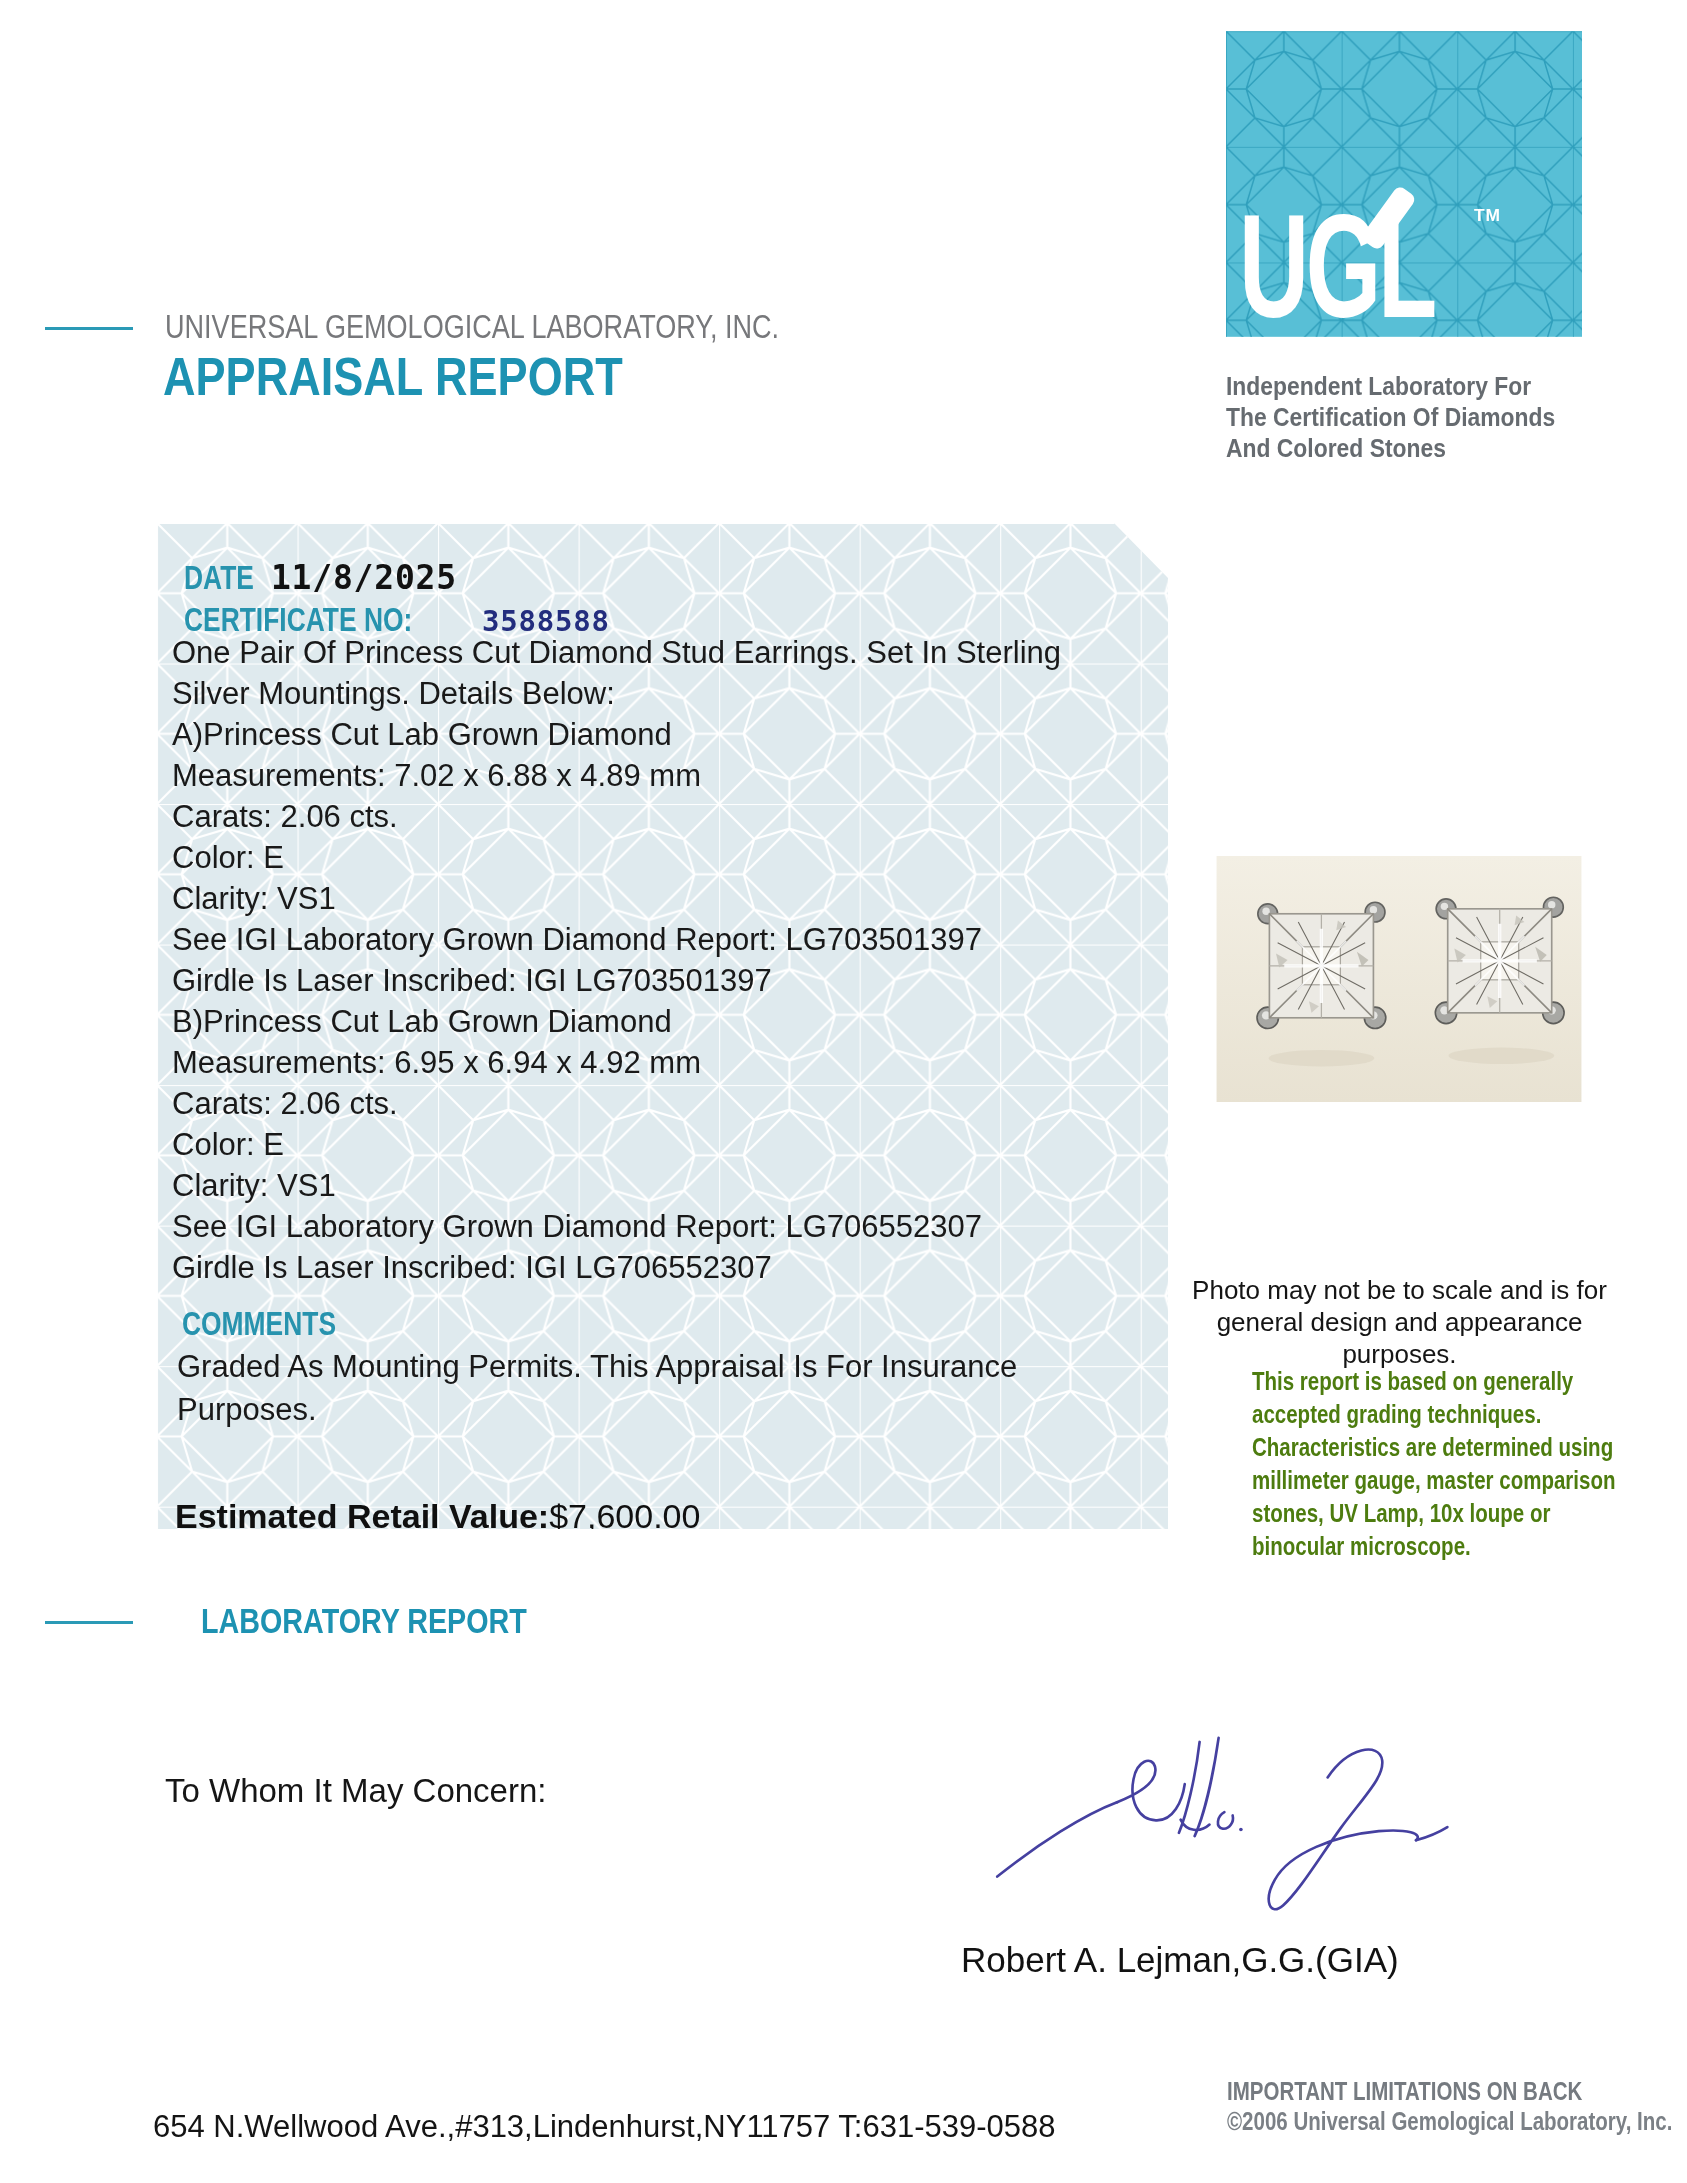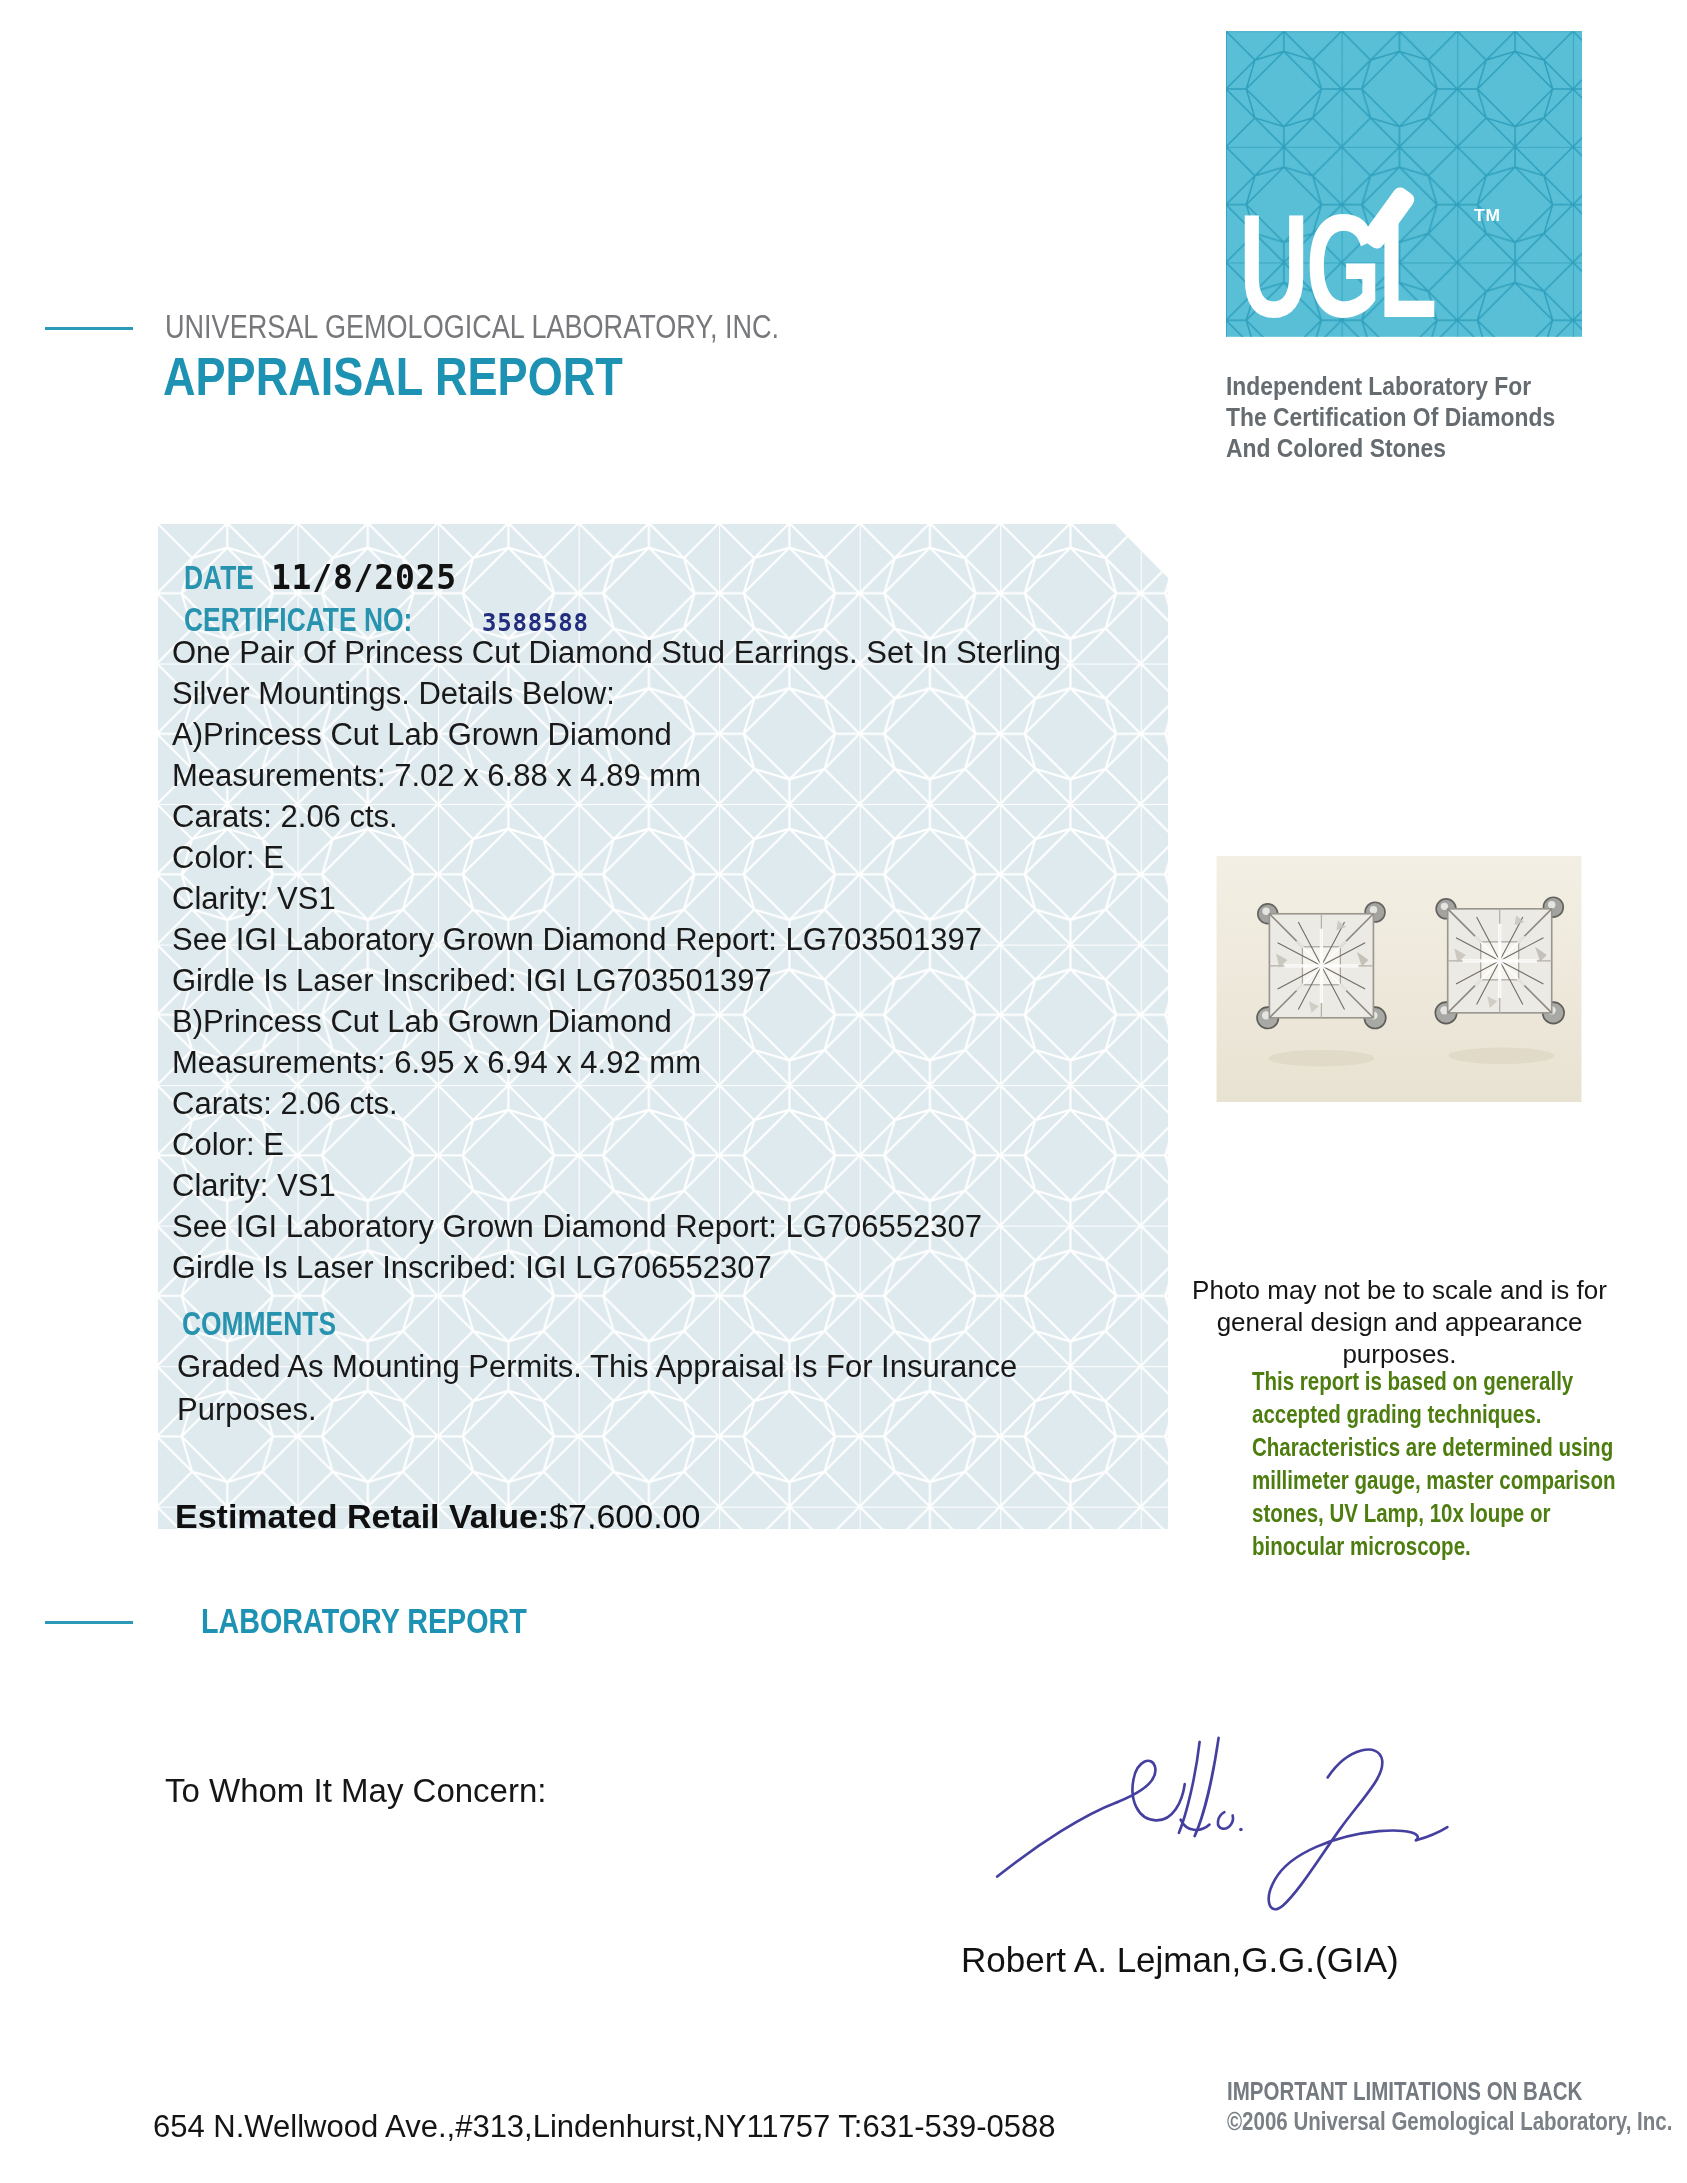--- a/index.html
+++ b/index.html
@@ -39,7 +39,7 @@
   .date-row{left:26.5px;top:35px;}
   .date-val{font-size:33px;color:#121212;letter-spacing:0.8px;}
   .cert-row{left:26.5px;top:78px;}
-  .cert-val{font-size:24px;color:#232d7e;margin-left:13.2px;letter-spacing:0.8px;}
+  .cert-val{font-size:29px;color:#232d7e;margin-left:13.2px;letter-spacing:0.8px;}
   .desc{left:15px;top:109px;font-size:31px;line-height:41px;color:#191919;}
   .comments-label{left:25px;top:782px;font-size:31px;}
   .comments{left:20px;top:822px;font-size:31px;line-height:43px;color:#191919;}

